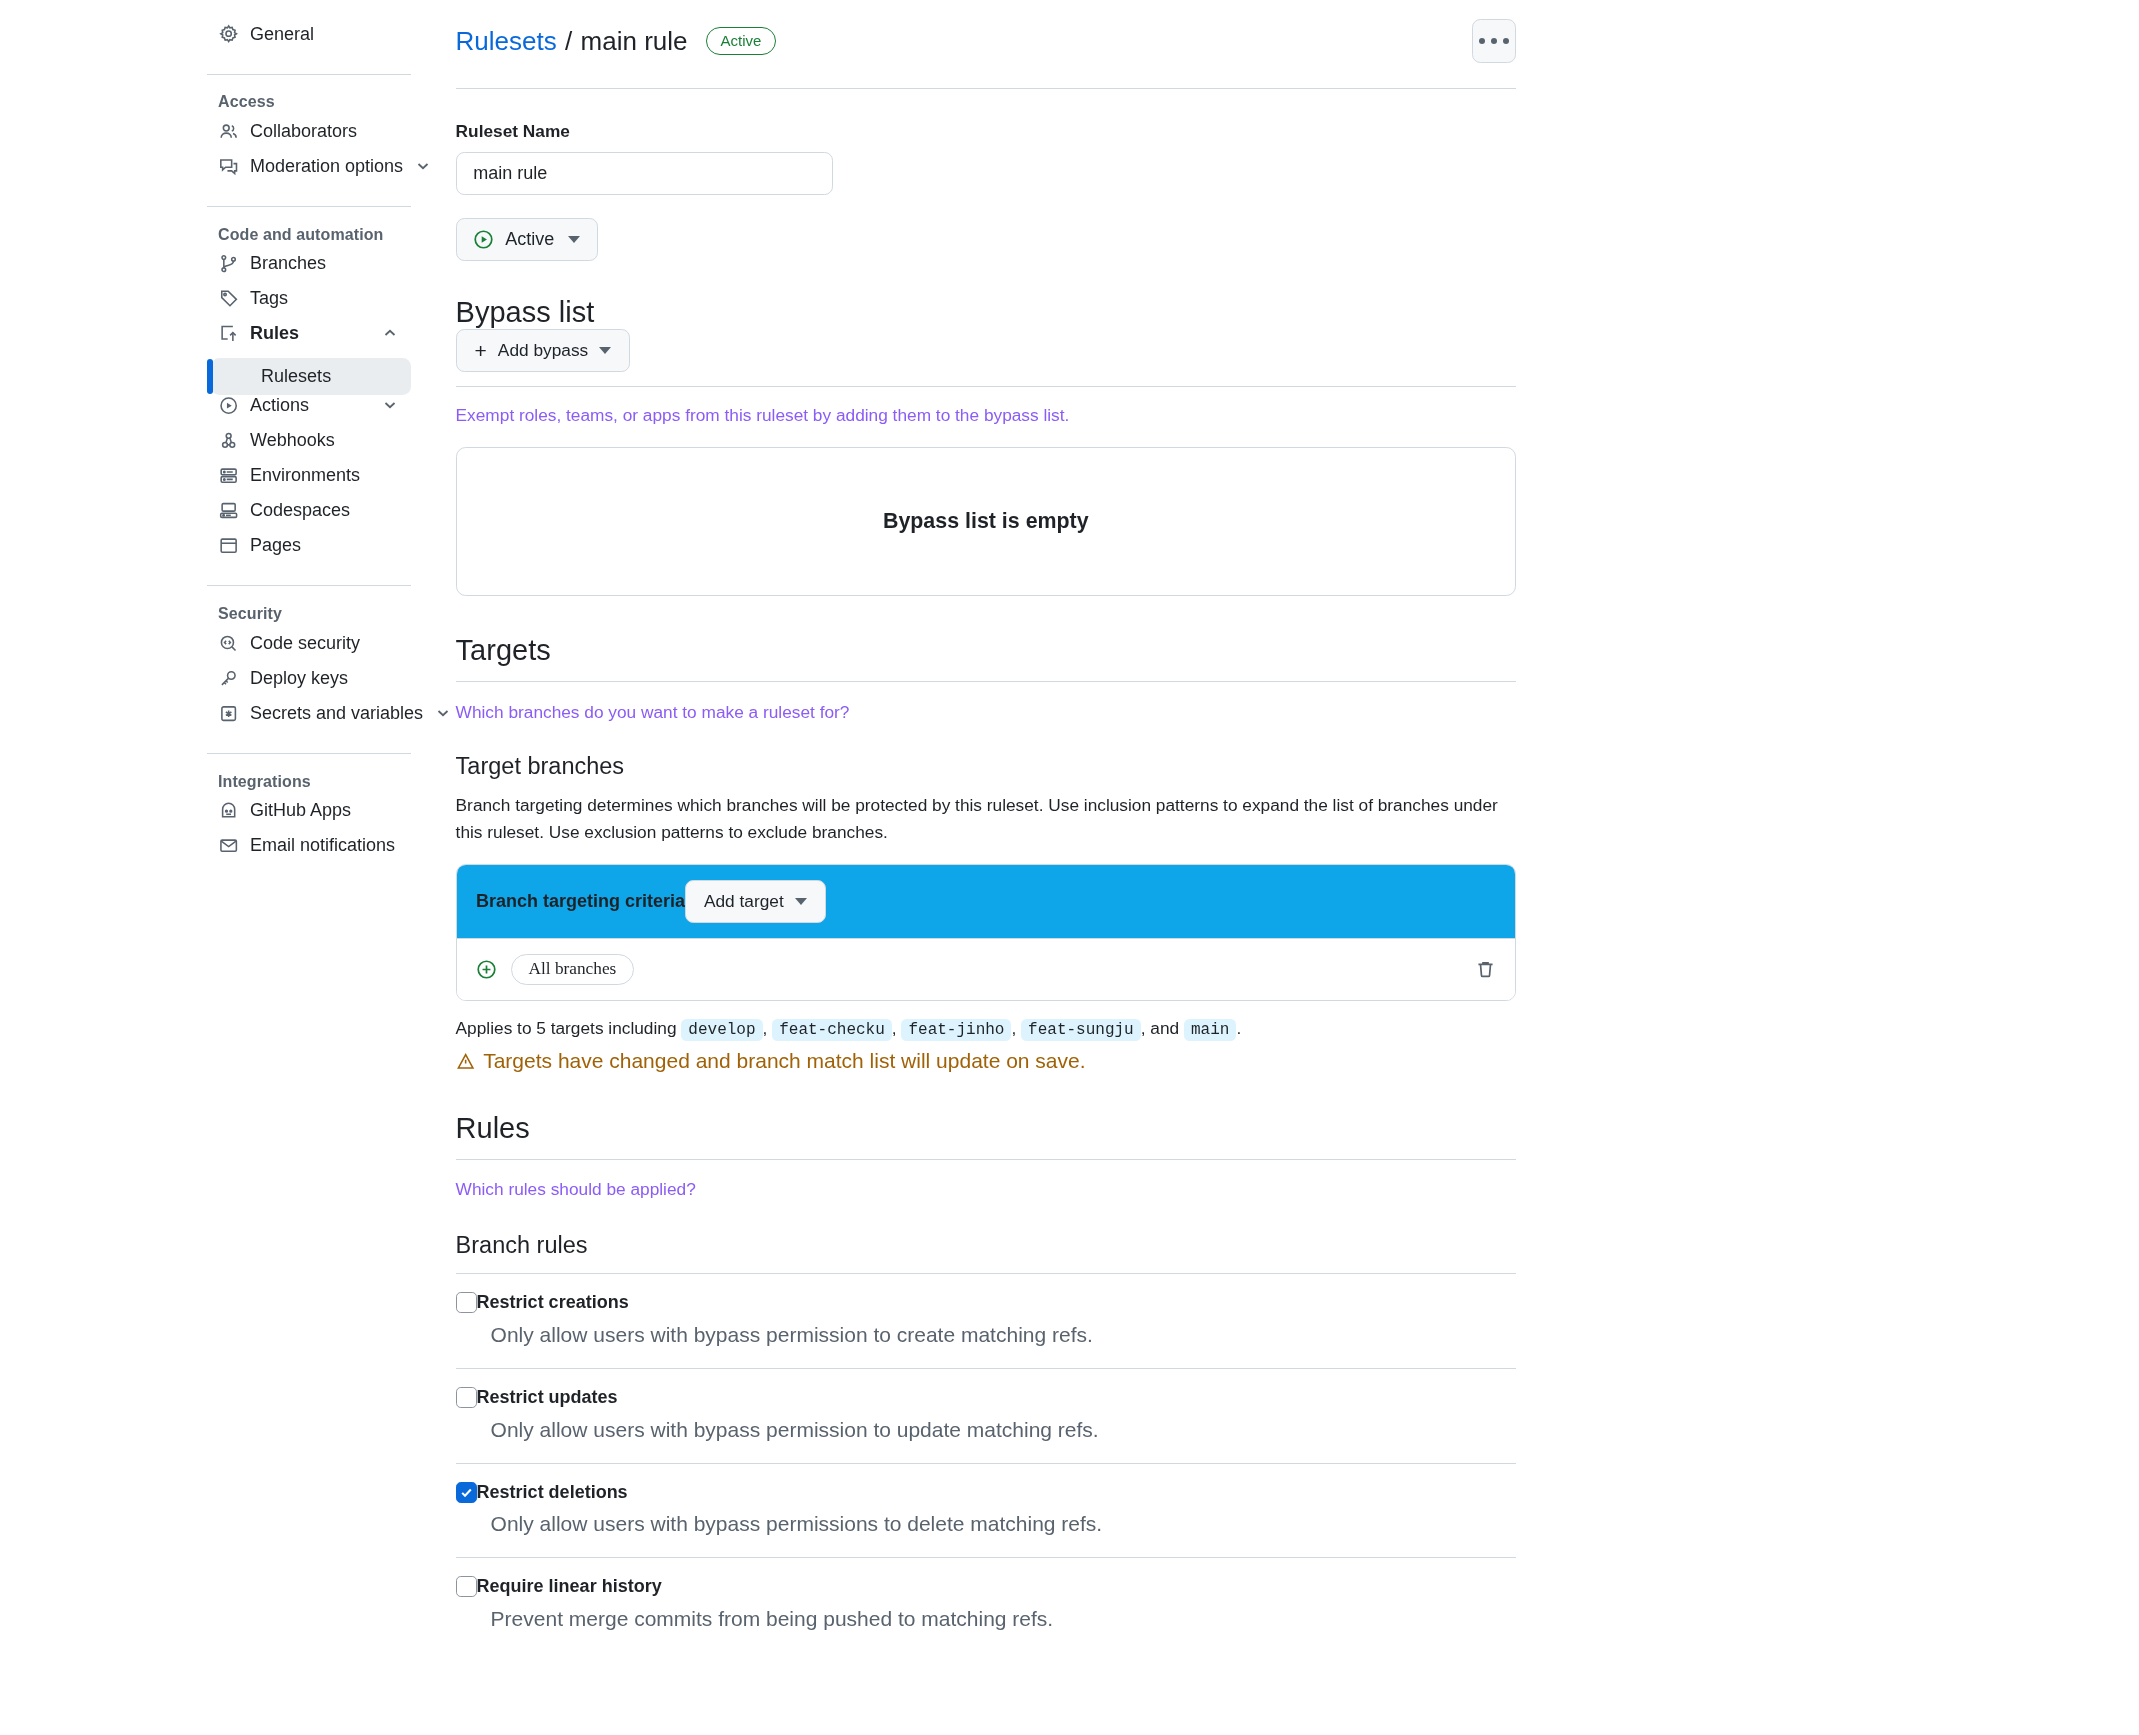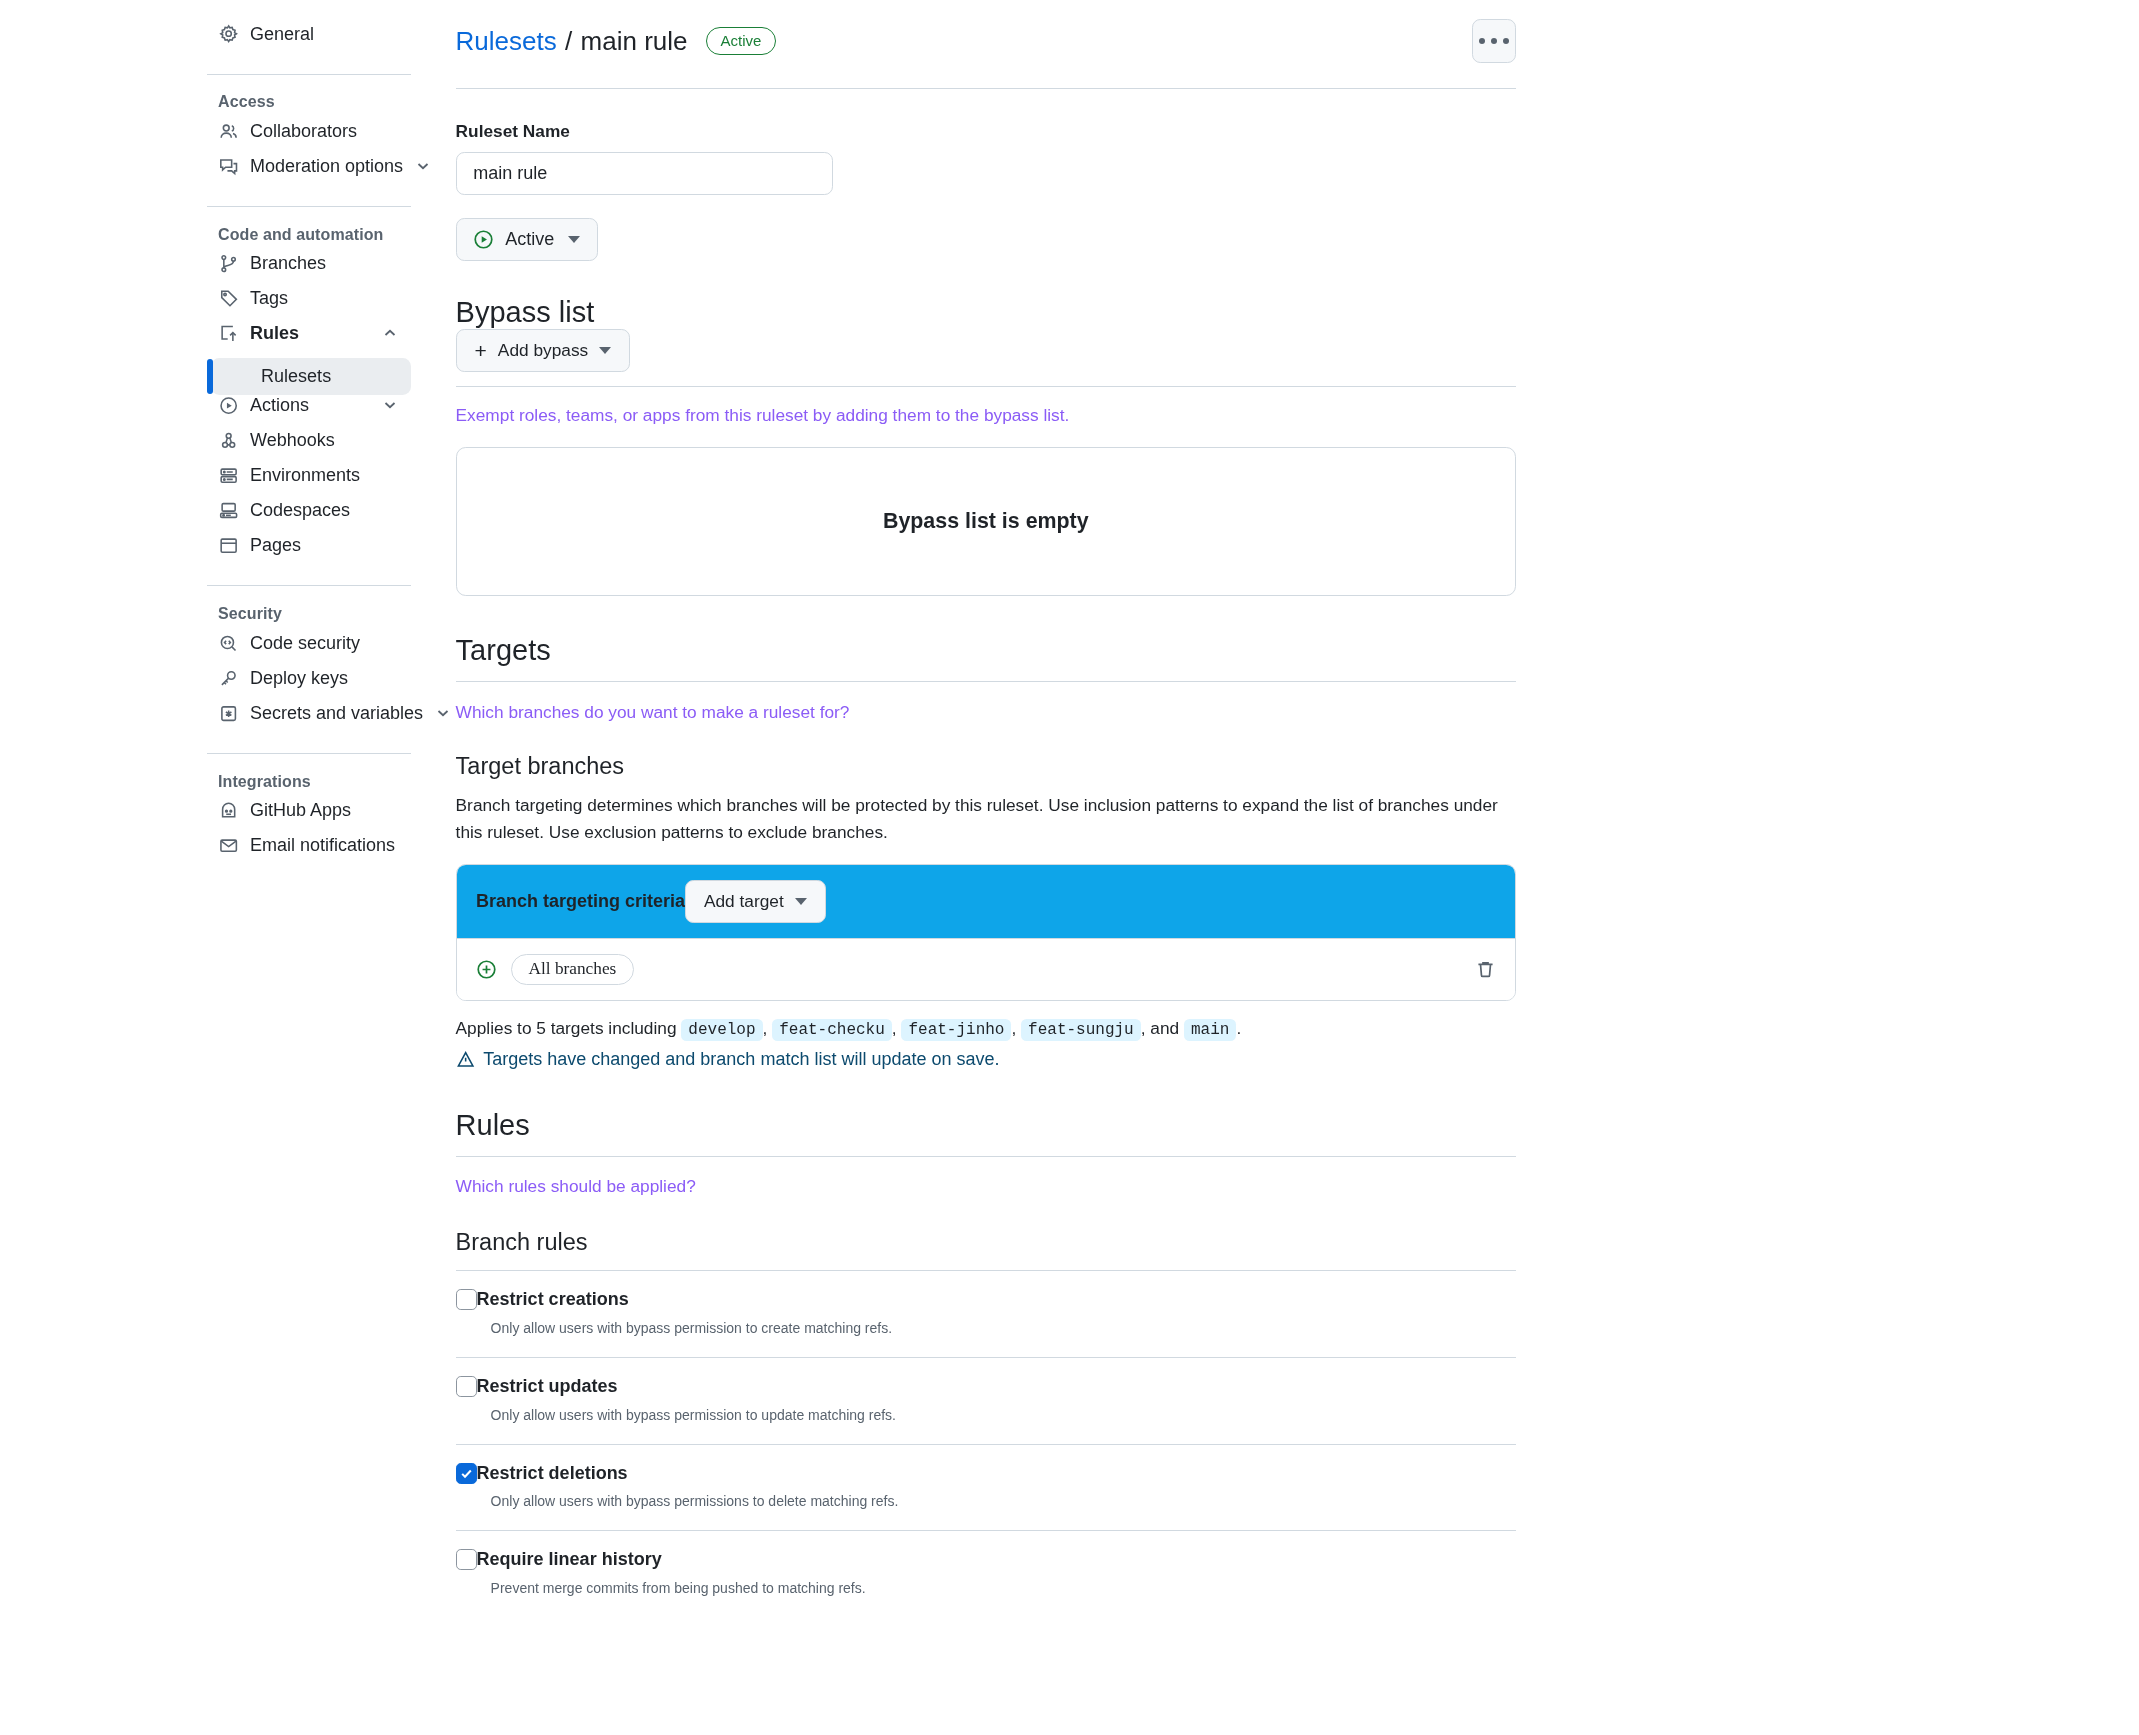--- a/index.html
+++ b/index.html
@@ -180,7 +180,7 @@
     background: #ddf4ff; color: #1f2328;
     border-radius: 5.5px; padding: 2.1px 7px; font-size: 16px;
   }
-  .warn { display: flex; align-items: center; gap: 8.3px; color: #0c4a6e; font-size: 18px; margin-top: 5.5px; }
+  .warn { display: flex; align-items: center; gap: 8.3px; color: #a16207; font-size: 21px; margin-top: 5.5px; }
   .warn svg { flex: 0 0 auto; }
 
   .rule-row { padding: 18px 0 21px 0; border-bottom: 0.7px solid #d1d9e0; }

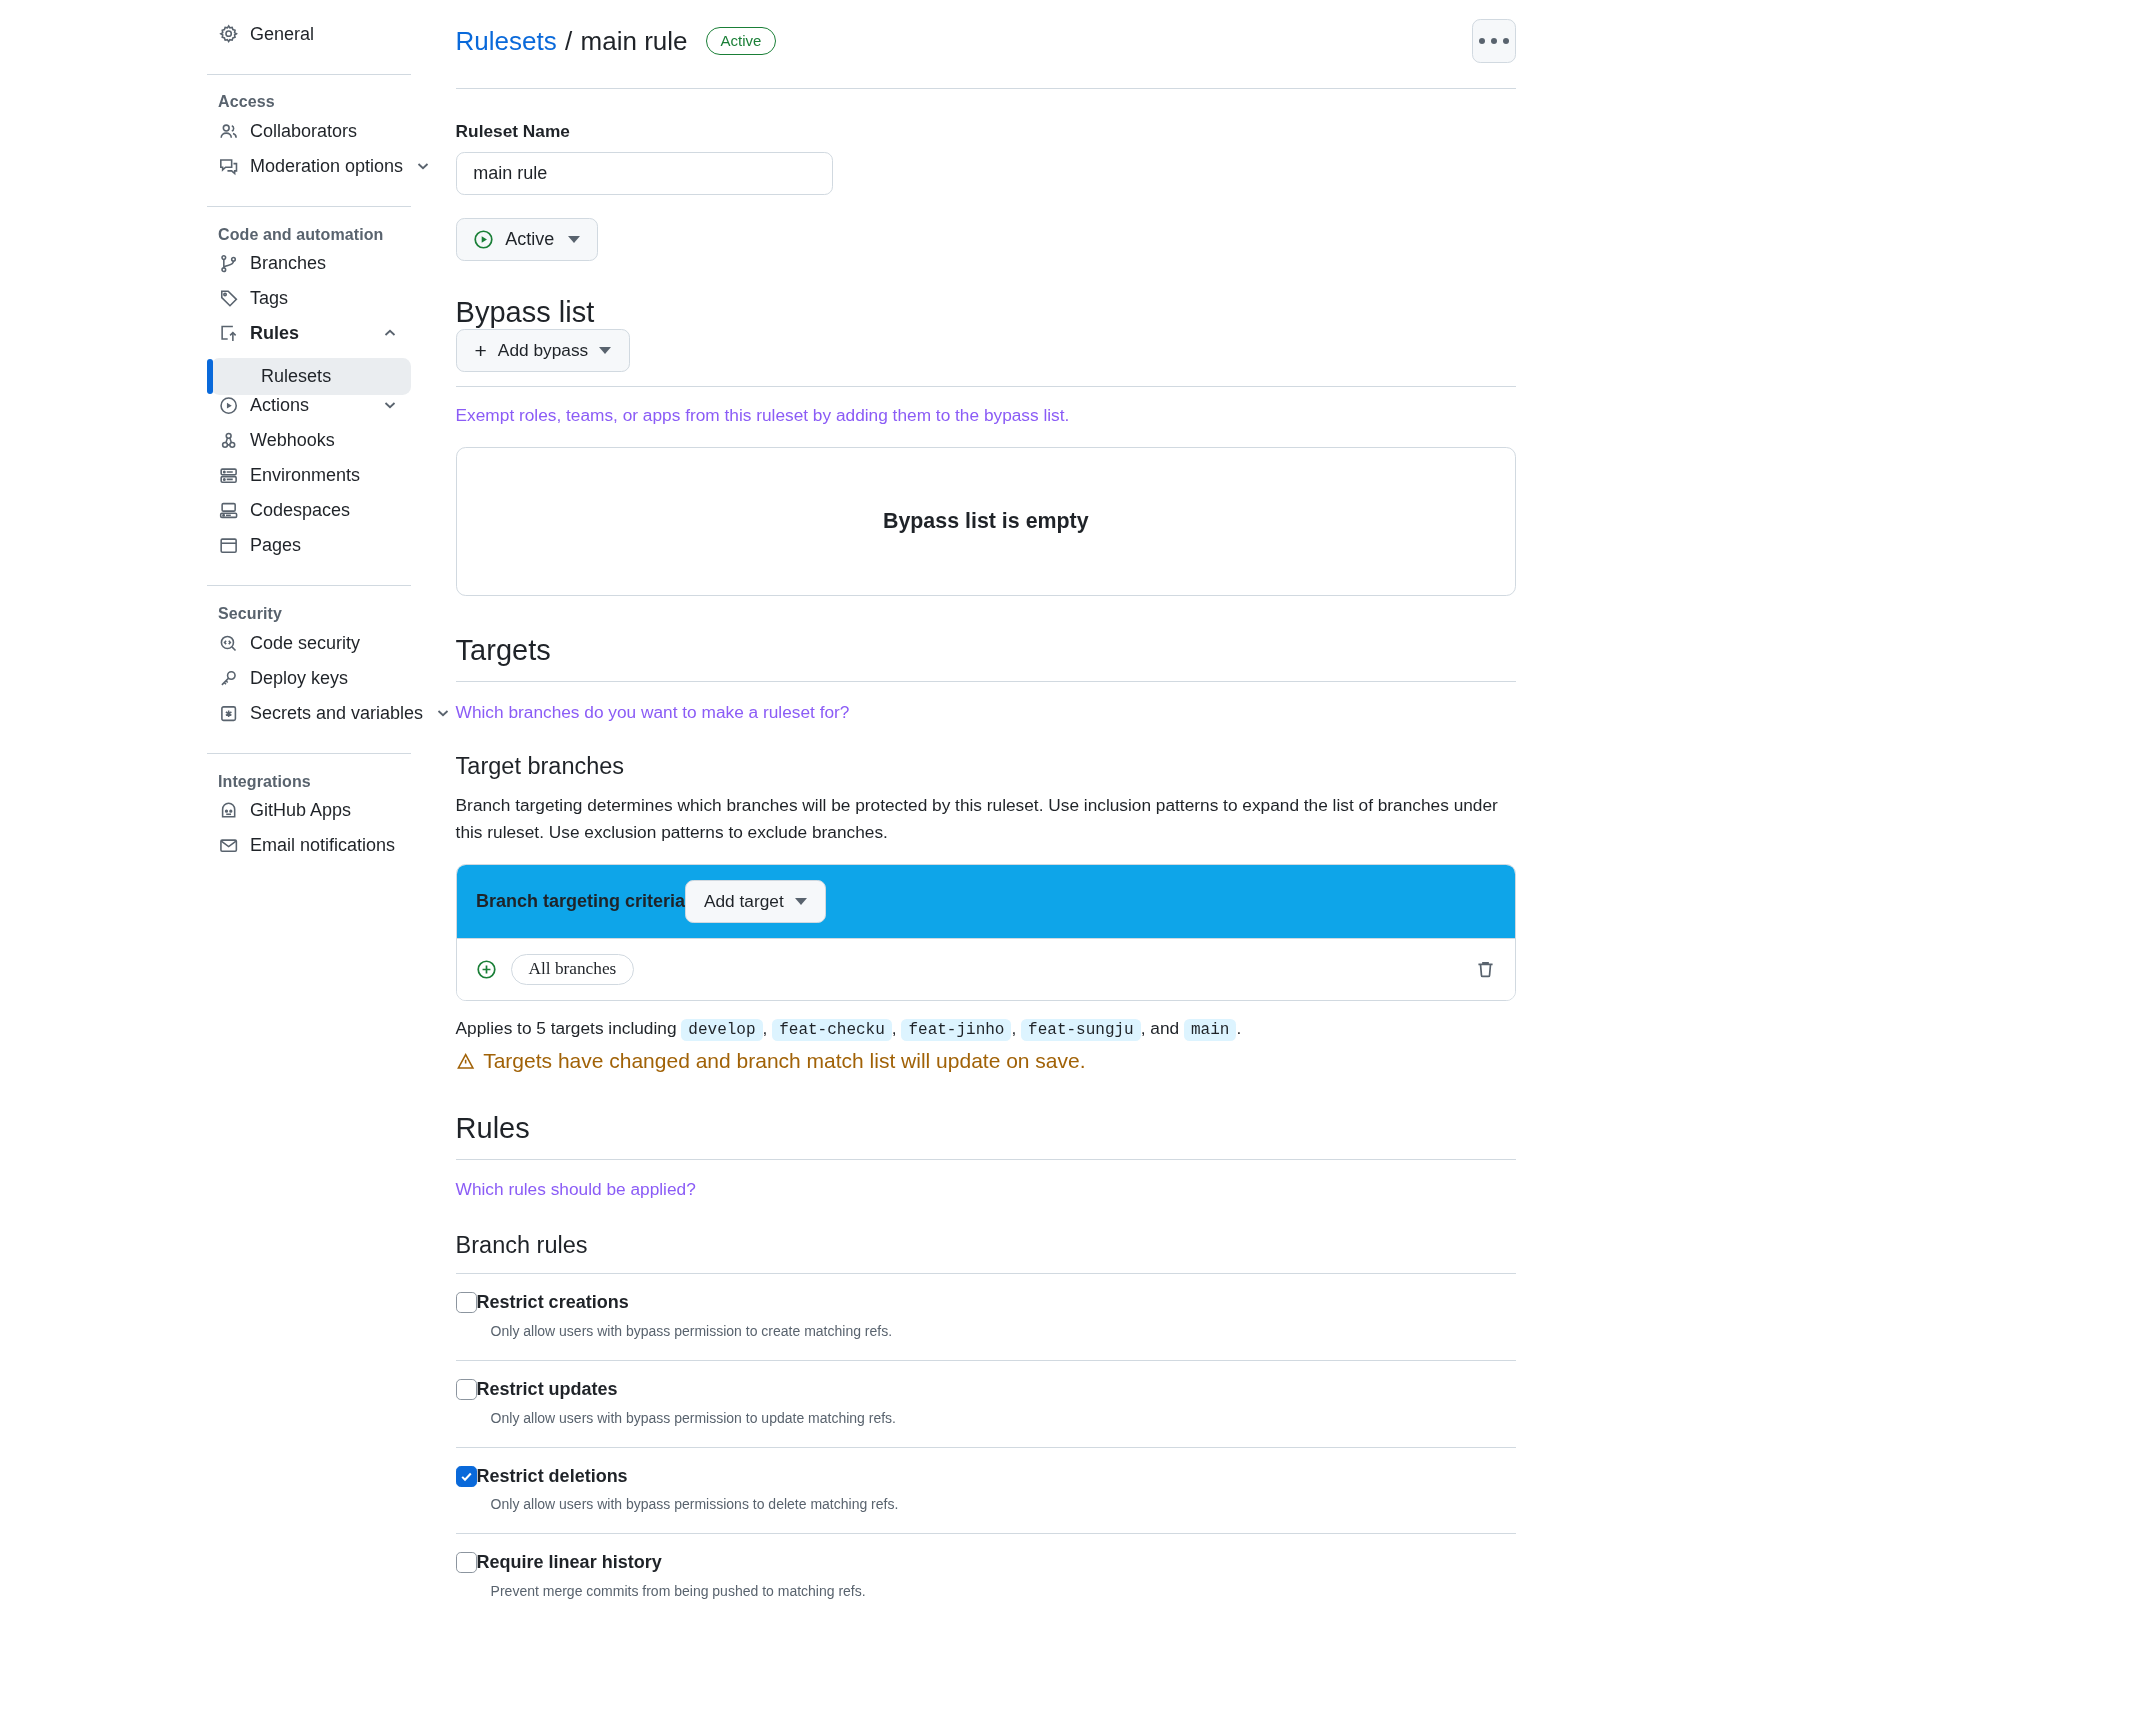--- a/index.html
+++ b/index.html
@@ -194,7 +194,7 @@
   .cbx.on svg { display: block; }
   .cbx svg { display: none; }
   .rule-name { font-size: 18px; font-weight: 700; }
-  .rule-desc { font-size: 14px; color: #59636e; margin: 9.7px 0 0 35px; }
+  .rule-desc { font-size: 21px; color: #59636e; margin: 9.7px 0 0 35px; }
 </style>
 </head>
 <body>

